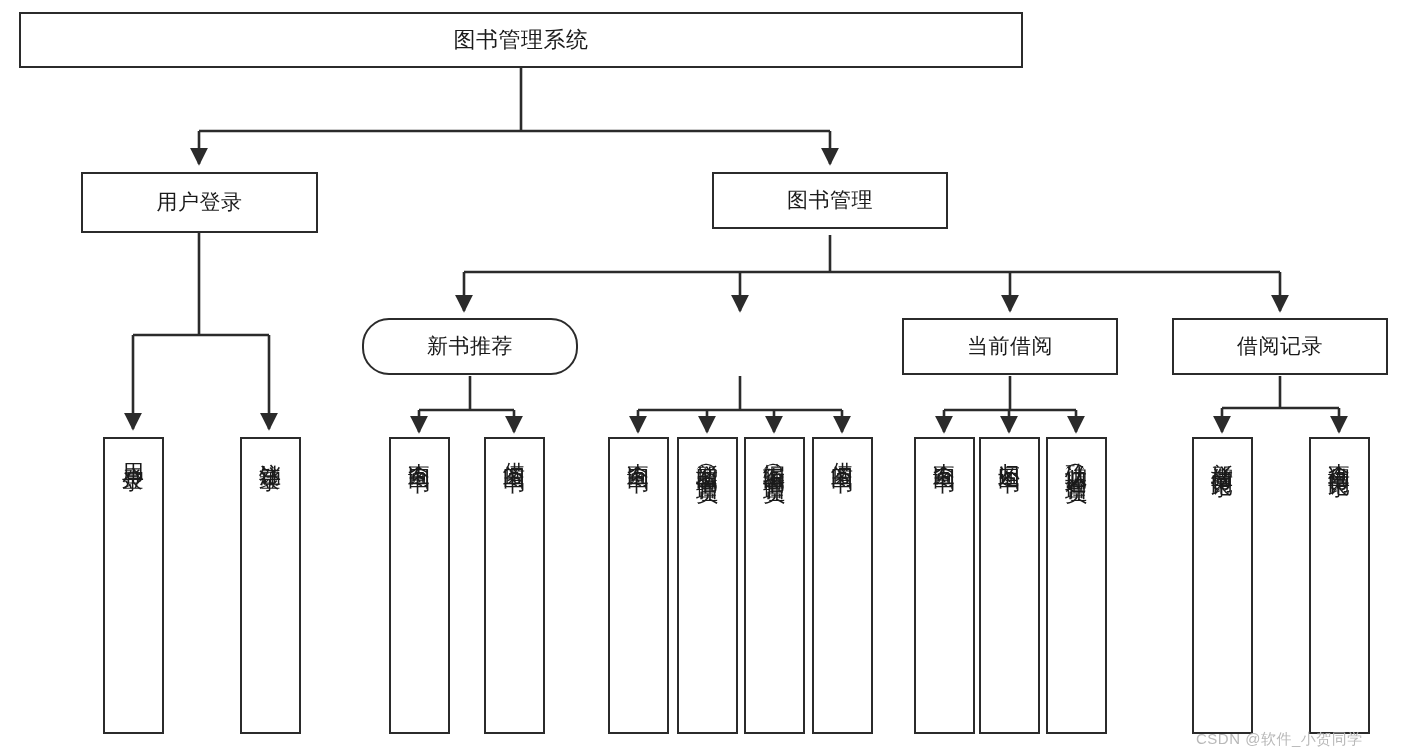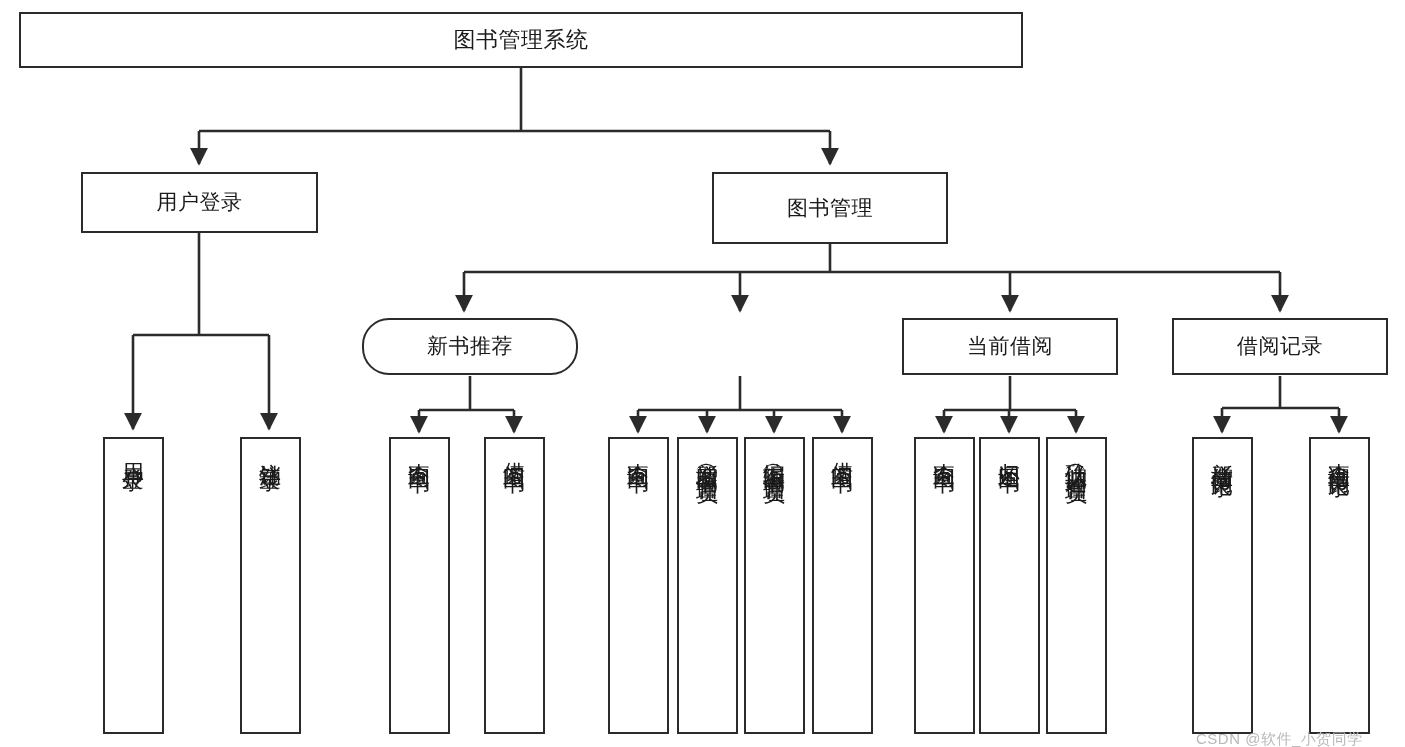--- a/index.html
+++ b/index.html
@@ -127,7 +127,7 @@
   <div class="node horiz" style="left:81px; top:172px; width:237px; height:61px;">
     <span class="label">用户登录</span>
   </div>
-  <div class="node horiz" style="left:712px; top:172px; width:236px; height:72px;font-family:Liberation Serif, serif;">
+  <div class="node horiz" style="left:712px; top:172px; width:236px; height:57px;font-family:Liberation Serif, serif;">
     <span class="label">图书管理</span>
   </div>
 

